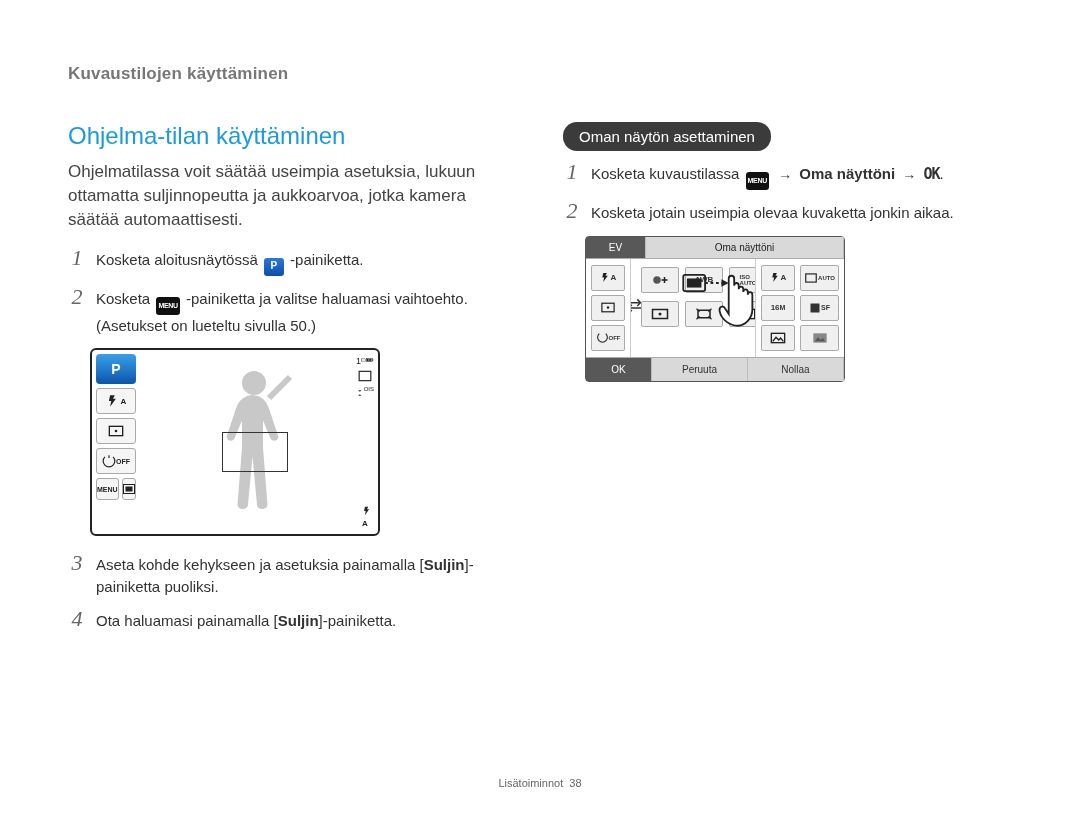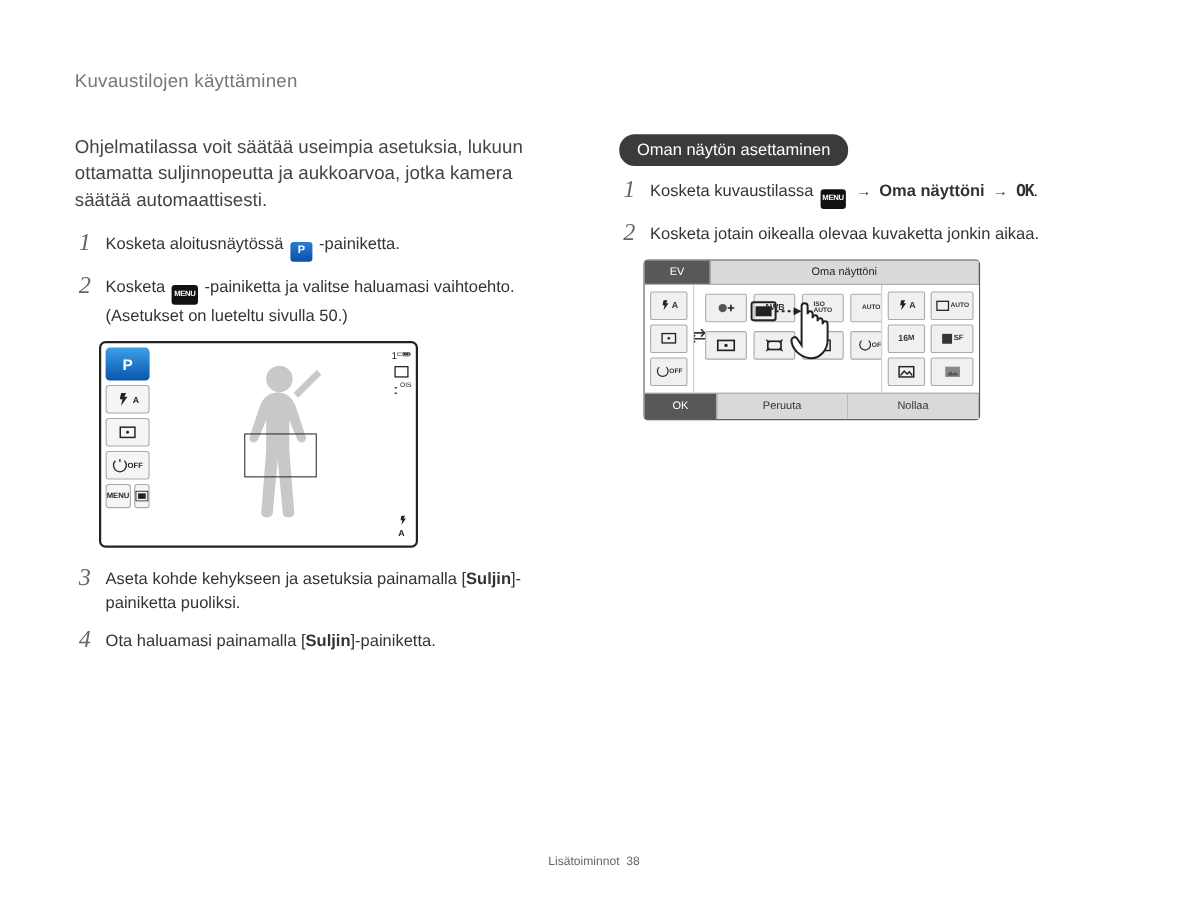--- a/index.html
+++ b/index.html
@@ -14,7 +14,7 @@
   }
   .breadcrumb {
     font-size: 17px;
-    font-weight: 400;
+    font-weight: 700;
     color: #777;
     margin-bottom: 38px;
     letter-spacing: 0.2px;

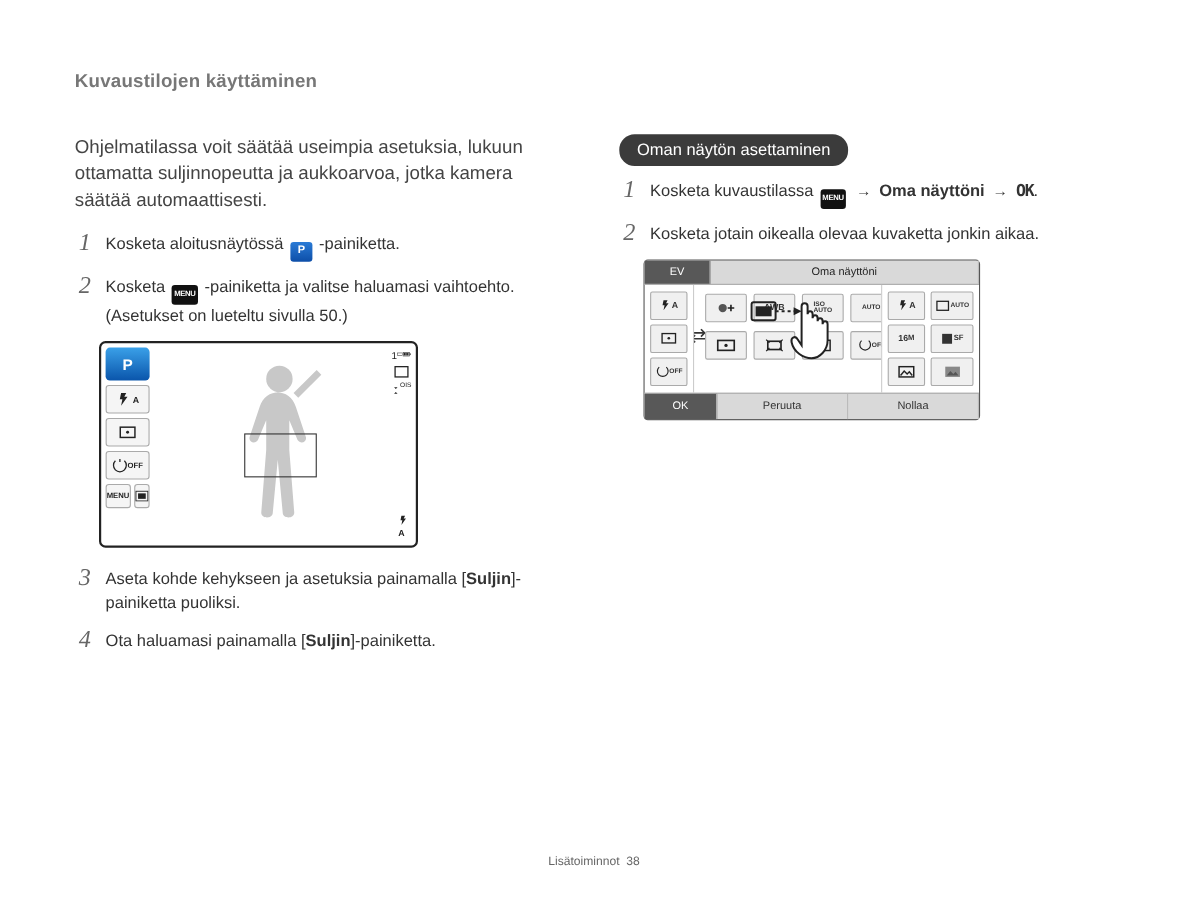--- a/index.html
+++ b/index.html
@@ -212,6 +212,7 @@
 <div class="cols">
 
   <div class="col">
+    <h2 class="section-title">Ohjelma-tilan käyttäminen</h2>
     <p class="lead">Ohjelmatilassa voit säätää useimpia asetuksia, lukuun ottamatta suljinnopeutta ja aukkoarvoa, jotka kamera säätää automaattisesti.</p>
 
     <div class="step">

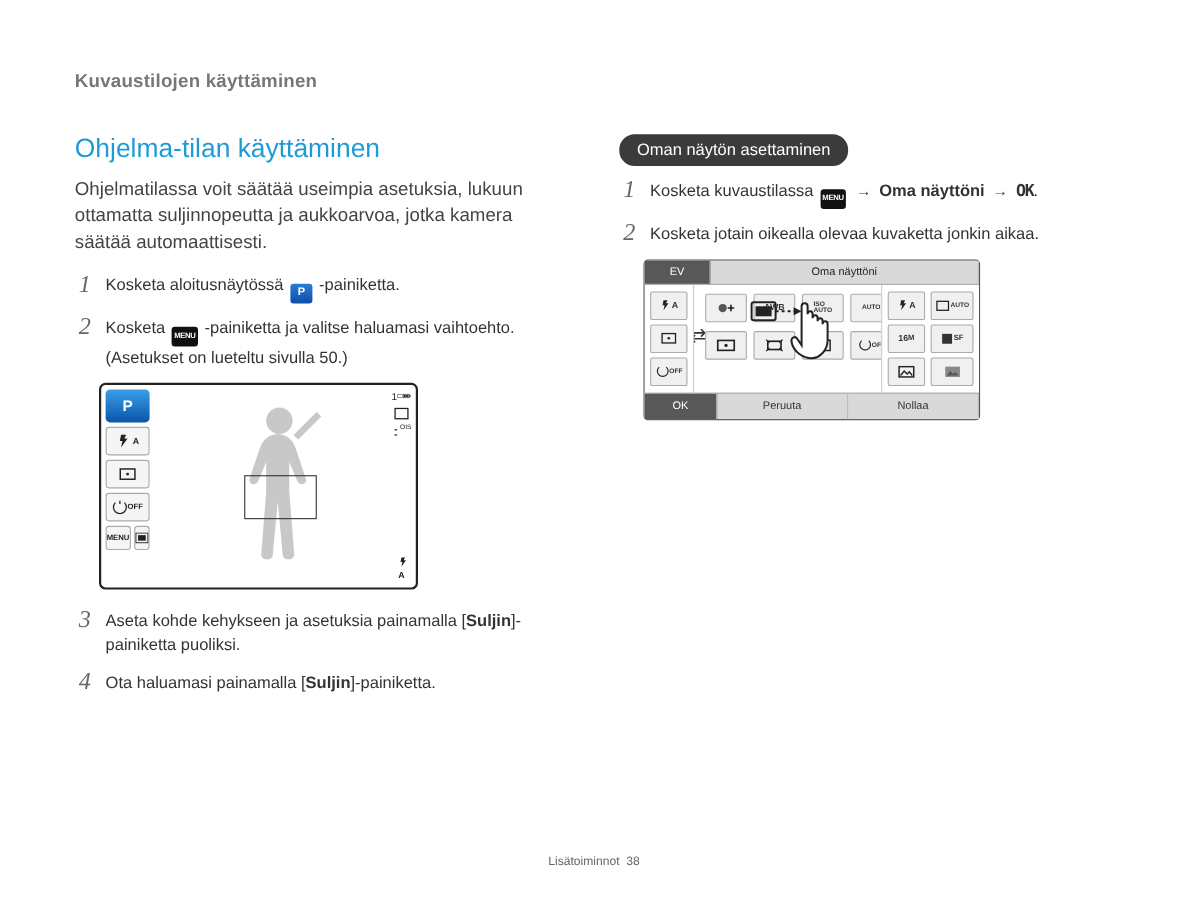--- a/index.html
+++ b/index.html
@@ -336,7 +336,7 @@
 
     <div class="step">
       <div class="step-num">2</div>
-      <div class="step-body">Kosketa jotain oikealla olevaa kuvaketta jonkin aikaa.</div>
+      <div class="step-body">Kosketa jotain useimpia olevaa kuvaketta jonkin aikaa.</div>
     </div>
 
     

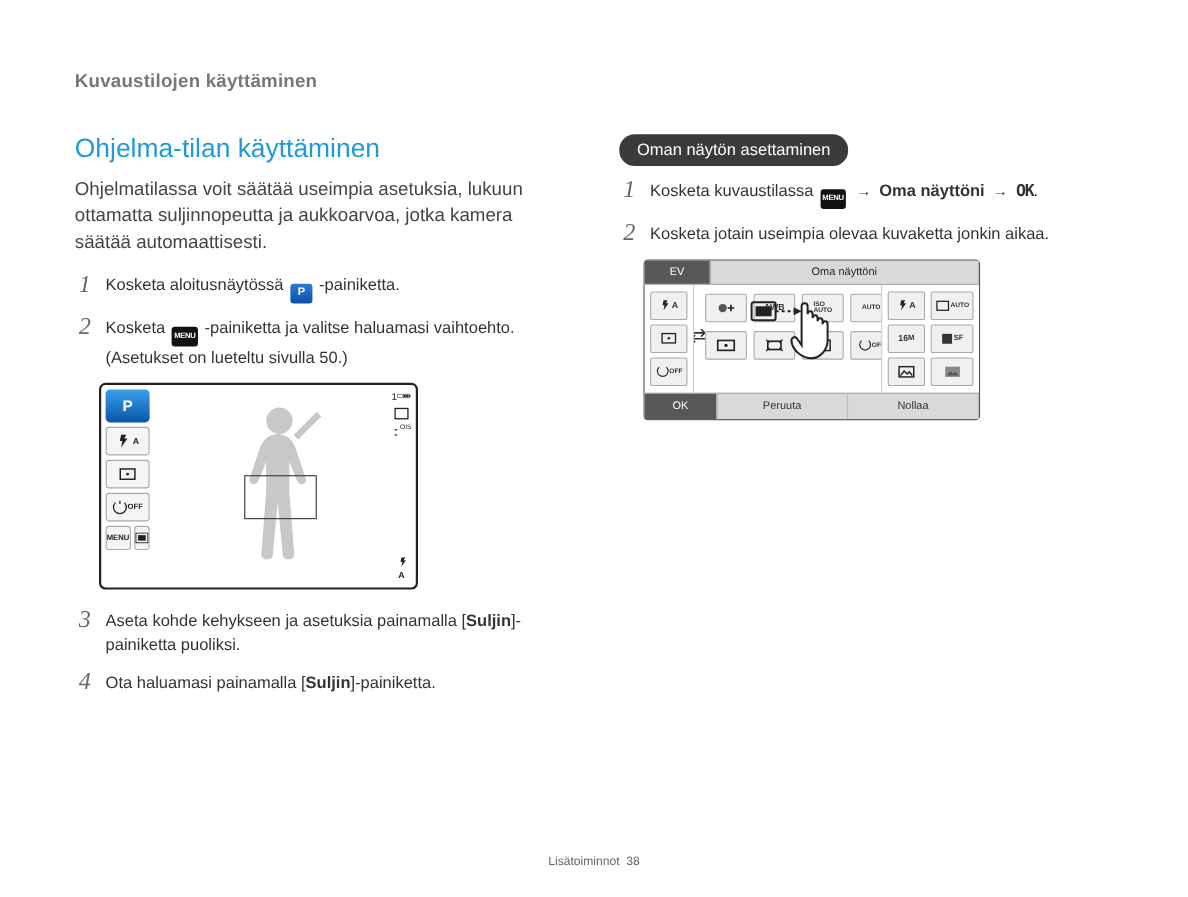--- a/index.html
+++ b/index.html
@@ -144,7 +144,7 @@
 
   
   .cam-mock2 {
-    width: 306px;
+    width: 260px;
     border: 1px solid #555;
     border-radius: 4px;
     margin: 4px 0 0 22px;

